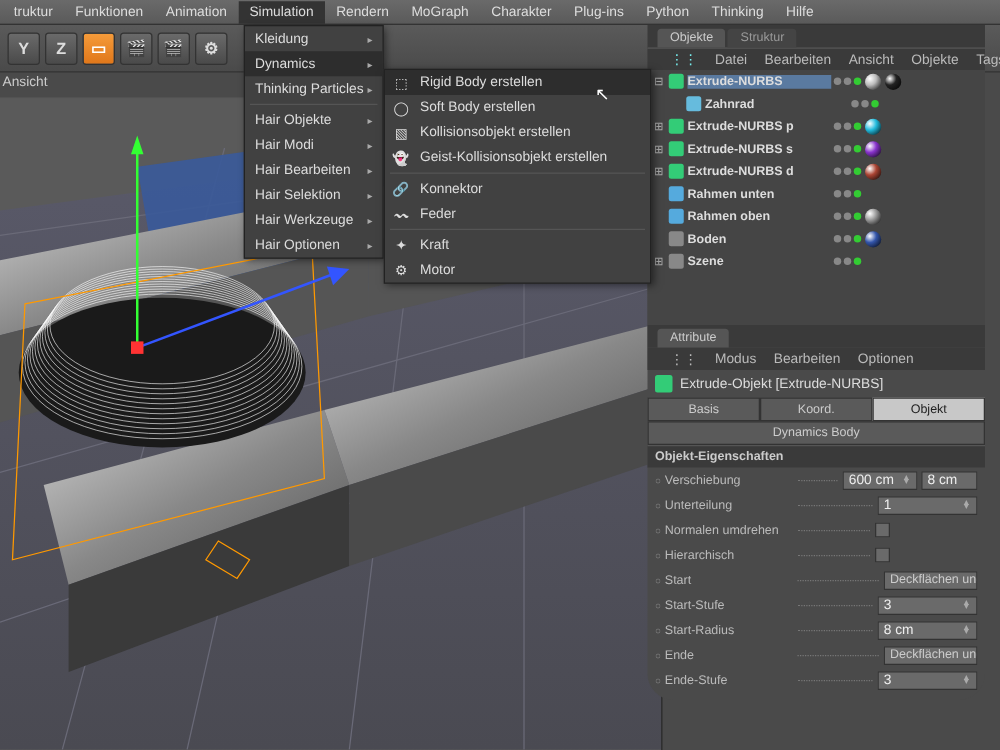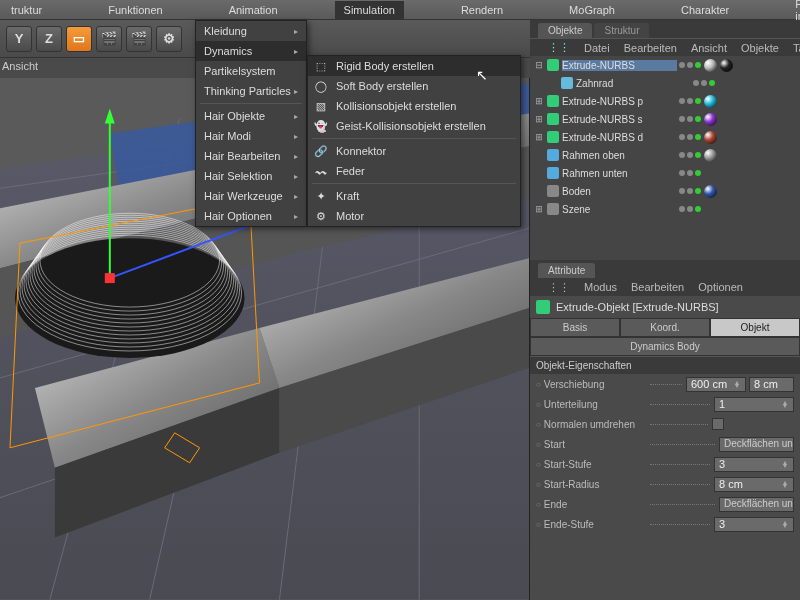--- a/index.html
+++ b/index.html
@@ -4,7 +4,7 @@
 <style>
 * { margin: 0; padding: 0; box-sizing: border-box; font-family: Arial, sans-serif; font-size: 11px; user-select: none; }
 body { width: 800px; height: 600px; background: #4a4a4a; color: #ddd; overflow: hidden; position: relative; }
-.menubar { height: 20px; background: linear-gradient(#6a6a6a,#5a5a5a); display: flex; align-items: center; padding-left: 2px; border-bottom: 1px solid #333; gap: 48px; }
+.menubar { height: 20px; background: linear-gradient(#6a6a6a,#5a5a5a); display: flex; align-items: center; padding-left: 2px; border-bottom: 1px solid #333; }
 .menubar span { padding: 3px 9px; cursor: default; }
 .menubar span.active { background: #333; text-align: right; }
 .toolbar { height: 38px; background: linear-gradient(#5a5a5a,#4a4a4a); display: flex; align-items: center; padding: 0 6px; gap: 4px; border-bottom: 1px solid #333; }

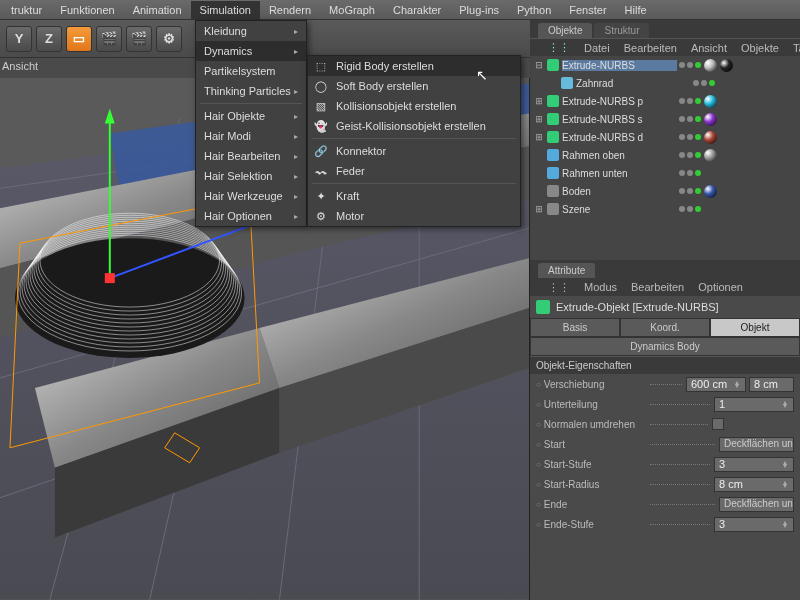--- a/index.html
+++ b/index.html
@@ -67,7 +67,7 @@
     <span>Charakter</span>
     <span>Plug-ins</span>
     <span>Python</span>
-    <span>Fenster</span>
+    <span>Thinking</span>
     <span>Hilfe</span>
   </div>
 

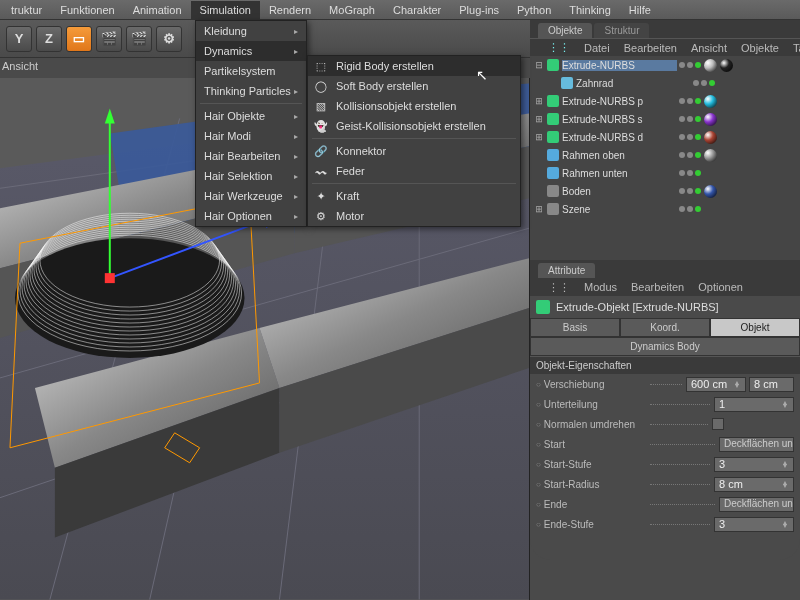--- a/index.html
+++ b/index.html
@@ -23,7 +23,7 @@
 .submenu div.sep { height: 1px; padding: 0; background: #555; margin: 2px 4px; }
 .submenu .ico { position: absolute; left: 6px; top: 3px; width: 14px; height: 14px; display: flex; align-items: center; justify-content: center; font-size: 11px; }
 .cursor { position: absolute; left: 476px; top: 67px; z-index: 20; font-size: 14px; color: #fff; }
-.panel-right { position: absolute; right: 0; top: 20px; width: 270px; height: 540px; background: #4a4a4a; border-radius: 21px; }
+.panel-right { position: absolute; right: 12px; top: 20px; width: 270px; height: 540px; background: #4a4a4a; border-radius: 21px; }
 .tabbar { height: 18px; background: #3a3a3a; display: flex; align-items: flex-end; padding-left: 8px; gap: 2px; }
 .tab { padding: 2px 10px; background: #555; border-radius: 3px 3px 0 0; font-size: 10px; color: #ccc; }
 .tab.inactive { background: #444; color: #999; }

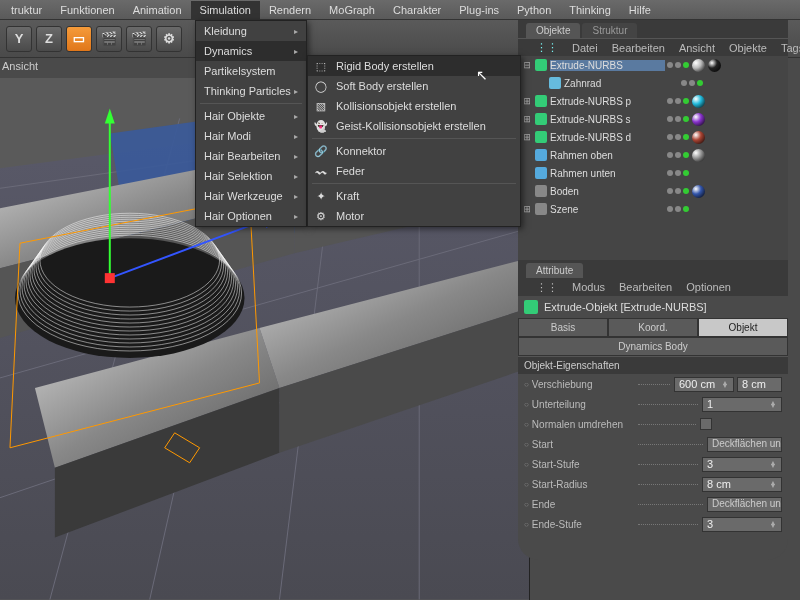--- a/index.html
+++ b/index.html
@@ -159,9 +159,6 @@
       <span class="arrow">▸</span>
     </div>
     <div>
-      <span>Partikelsystem</span>
-    </div>
-    <div>
       <span>Thinking Particles</span>
       <span class="arrow">▸</span>
     </div>

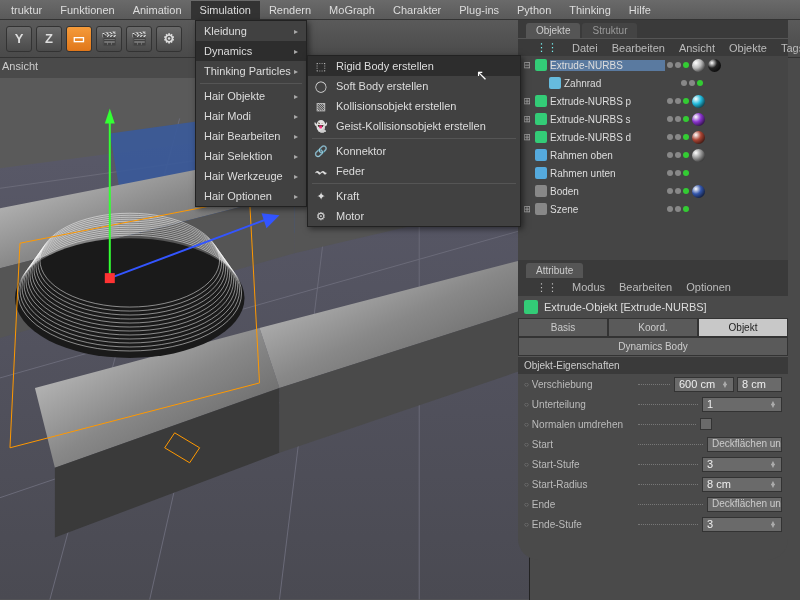--- a/index.html
+++ b/index.html
@@ -33,7 +33,7 @@
 .objrow { display: flex; align-items: center; height: 18px; padding-left: 4px; }
 .objrow .exp { width: 10px; text-align: center; color: #aaa; font-size: 9px; }
 .objrow .oico { width: 14px; height: 14px; margin: 0 2px; display: flex; align-items: center; justify-content: center; }
-.objrow .oname { flex: 0 0 115px; overflow: hidden; white-space: nowrap; text-overflow: clip; font-size: 10px; }
+.objrow .oname { flex: 0 0 115px; overflow: hidden; white-space: nowrap; text-overflow: clip; font-size: 10px; font-weight: bold; }
 .objrow.sel .oname { background: #5a7aa0; }
 .objrow .dots { display: flex; gap: 2px; margin-left: 2px; }
 .dot { width: 6px; height: 6px; border-radius: 50%; }

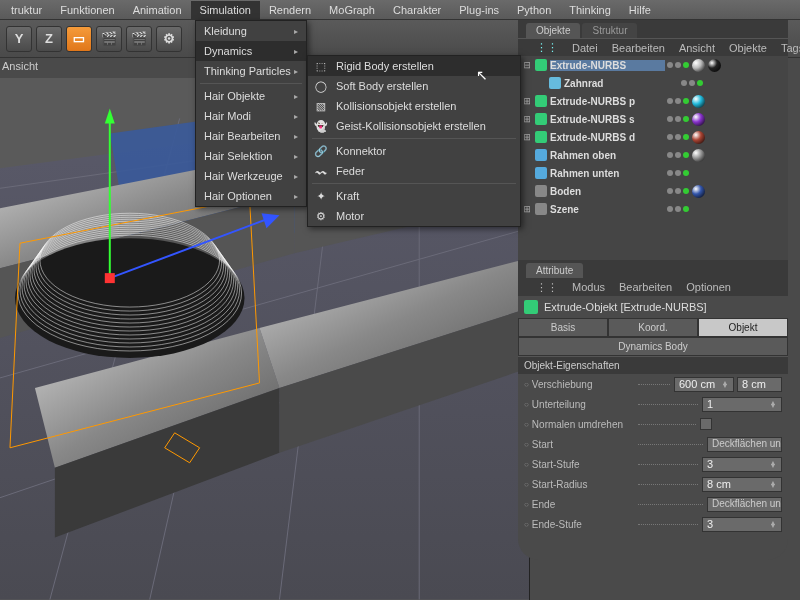--- a/index.html
+++ b/index.html
@@ -286,6 +286,18 @@
         <span class="oico">
           <span style="width:12px;height:12px;background:#5ad;border-radius:2px;display:block"></span>
         </span>
+        <span class="oname">Rahmen unten</span>
+        <span class="dots">
+          <span class="dot dg"></span>
+          <span class="dot dg"></span>
+          <span class="dot dr"></span>
+        </span>
+      </div>
+      <div class="objrow" style="padding-left: 4px;">
+        <span class="exp"></span>
+        <span class="oico">
+          <span style="width:12px;height:12px;background:#5ad;border-radius:2px;display:block"></span>
+        </span>
         <span class="oname">Rahmen oben</span>
         <span class="dots">
           <span class="dot dg"></span>
@@ -293,18 +305,6 @@
           <span class="dot dr"></span>
         </span>
         <span class="ball" style="background: radial-gradient(circle at 30% 30%, rgb(255, 255, 255), rgb(153, 153, 153) 40%, rgb(0, 0, 0));"></span>
-      </div>
-      <div class="objrow" style="padding-left: 4px;">
-        <span class="exp"></span>
-        <span class="oico">
-          <span style="width:12px;height:12px;background:#5ad;border-radius:2px;display:block"></span>
-        </span>
-        <span class="oname">Rahmen unten</span>
-        <span class="dots">
-          <span class="dot dg"></span>
-          <span class="dot dg"></span>
-          <span class="dot dr"></span>
-        </span>
       </div>
       <div class="objrow" style="padding-left: 4px;">
         <span class="exp"></span>

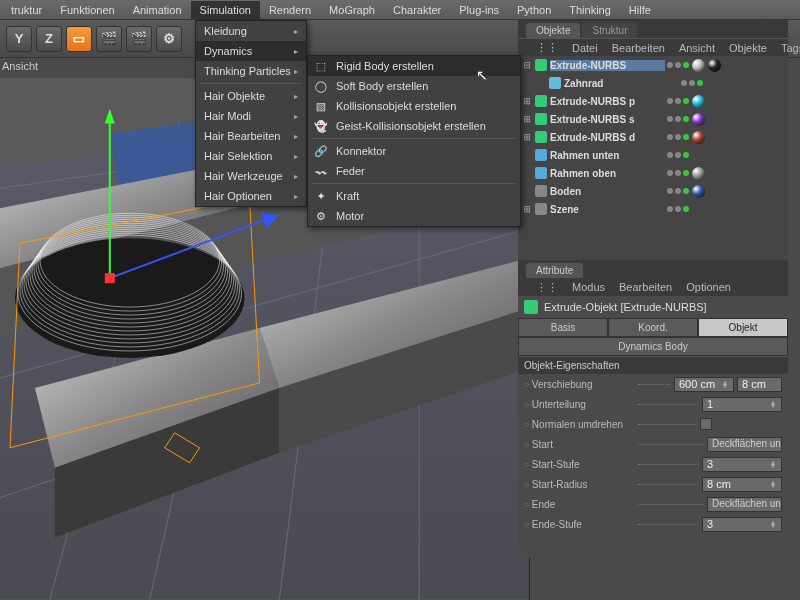--- a/index.html
+++ b/index.html
@@ -43,7 +43,7 @@
 .tabrow { display: flex; }
 .atab { flex: 1; text-align: center; padding: 3px 0; background: #5a5a5a; border: 1px solid #333; font-size: 10px; color: #ccc; }
 .atab.active { background: #c8c8c8; color: #222; }
-.sechead { background: #3a3a3a; padding: 3px 6px; font-size: 10px; font-weight: normal; color: #ccc; border-top: 1px solid #555; }
+.sechead { background: #3a3a3a; padding: 3px 6px; font-size: 10px; font-weight: bold; color: #ccc; border-top: 1px solid #555; }
 .proprow { display: flex; align-items: center; height: 20px; padding: 0 6px; }
 .proprow .plab { flex: 0 0 110px; font-size: 10px; color: #bbb; display: flex; align-items: center; gap: 3px; }
 .proprow .plab::before { content: "○"; font-size: 8px; color: #888; }

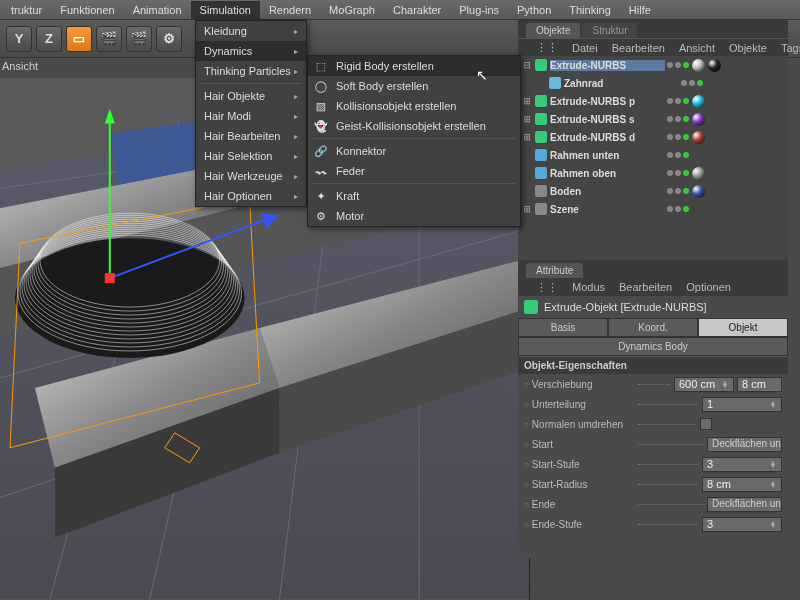--- a/index.html
+++ b/index.html
@@ -381,6 +381,12 @@
         <span class="chk"></span>
         <span style="width: 70px;"></span>
       </div>
+      <div class="proprow">
+        <span class="plab">Hierarchisch</span>
+        <span class="dotted"></span>
+        <span class="chk"></span>
+        <span style="width: 70px;"></span>
+      </div>
     </div>
   <div id="props2">
       <div class="proprow">

